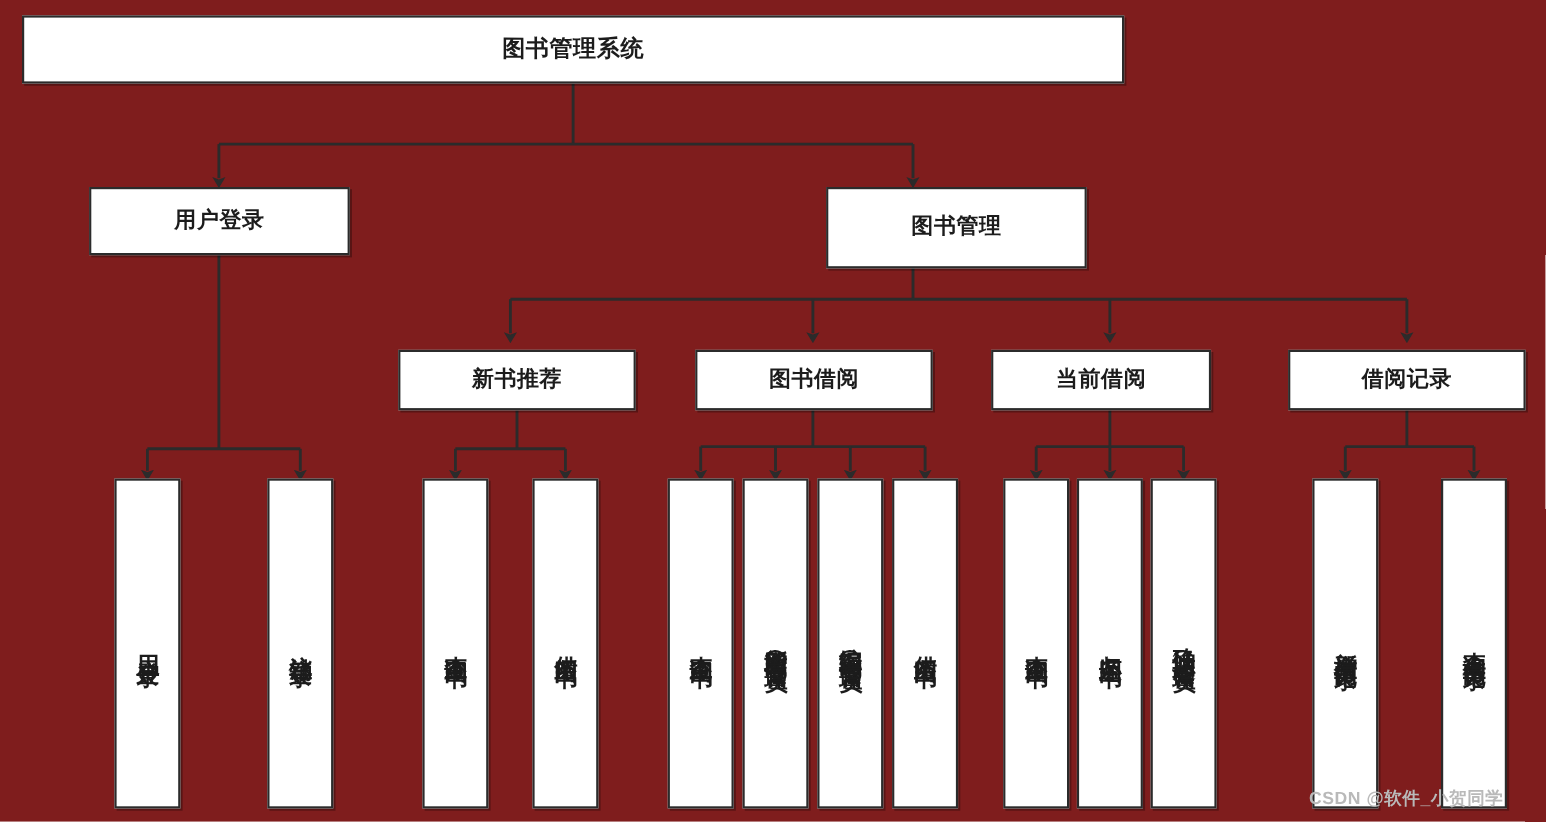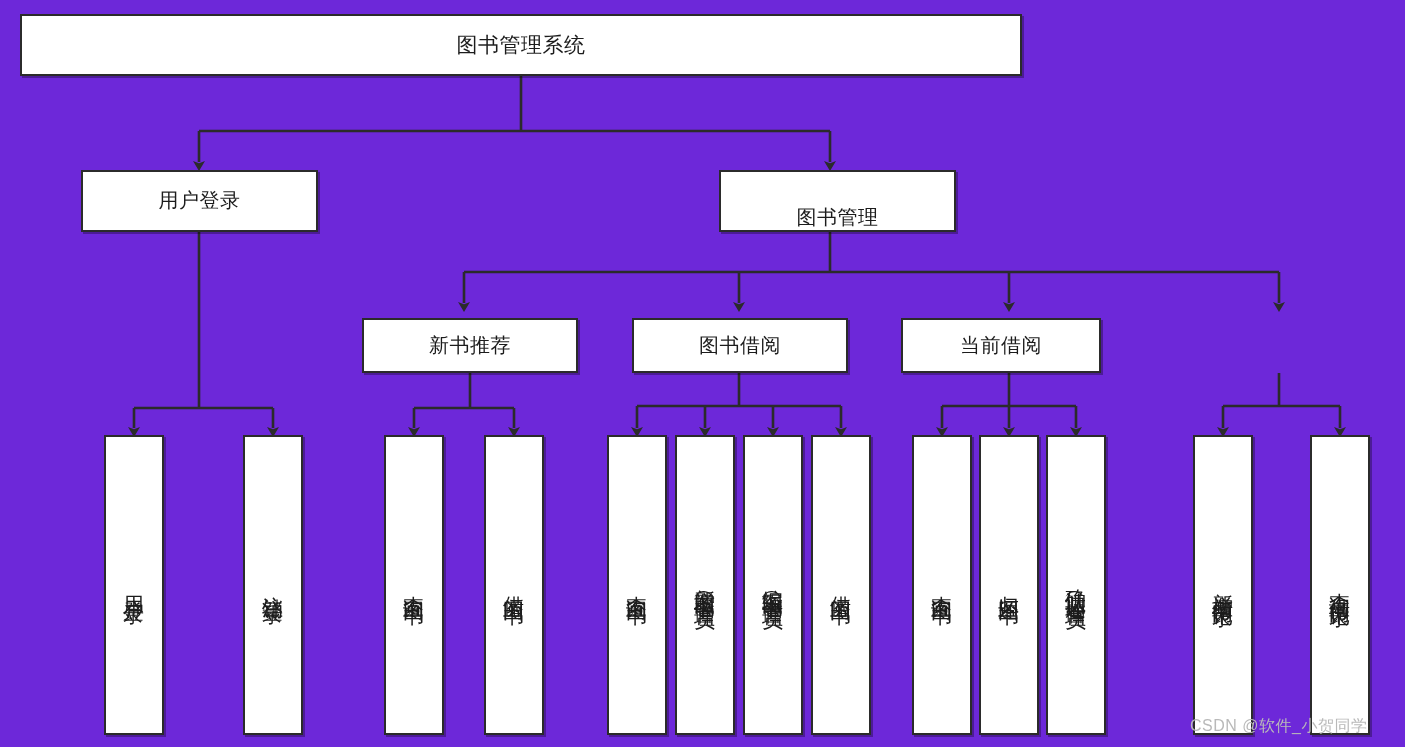--- a/index.html
+++ b/index.html
@@ -15,8 +15,9 @@
     position: relative;
     width: 1405px;
     height: 747px;
-    background: #6d28d9;
+    background: #7f1d1d;
     overflow: hidden;
+    font-weight: bold;
   }
   #edges {
     position: absolute;

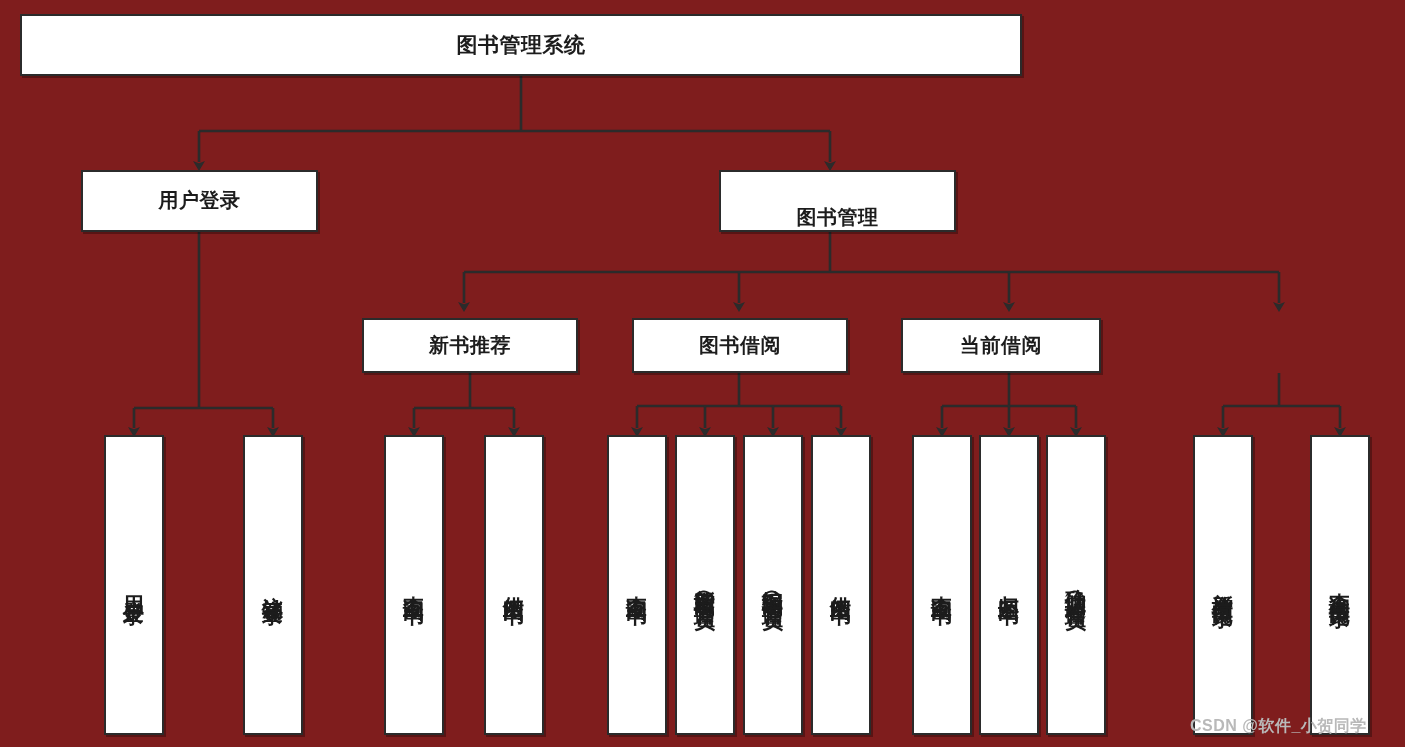--- a/index.html
+++ b/index.html
@@ -132,7 +132,7 @@
   <div class="node node-l2" style="left:81px; top:170px; width:237px; height:62px;">
     <span class="label">用户登录</span>
   </div>
-  <div class="node node-l2" style="left:719px; top:170px; width:237px; height:62px;align-items:flex-end;">
+  <div class="node node-l2" style="left:751px; top:170px; width:237px; height:74px;">
     <span class="label">图书管理</span>
   </div>
 

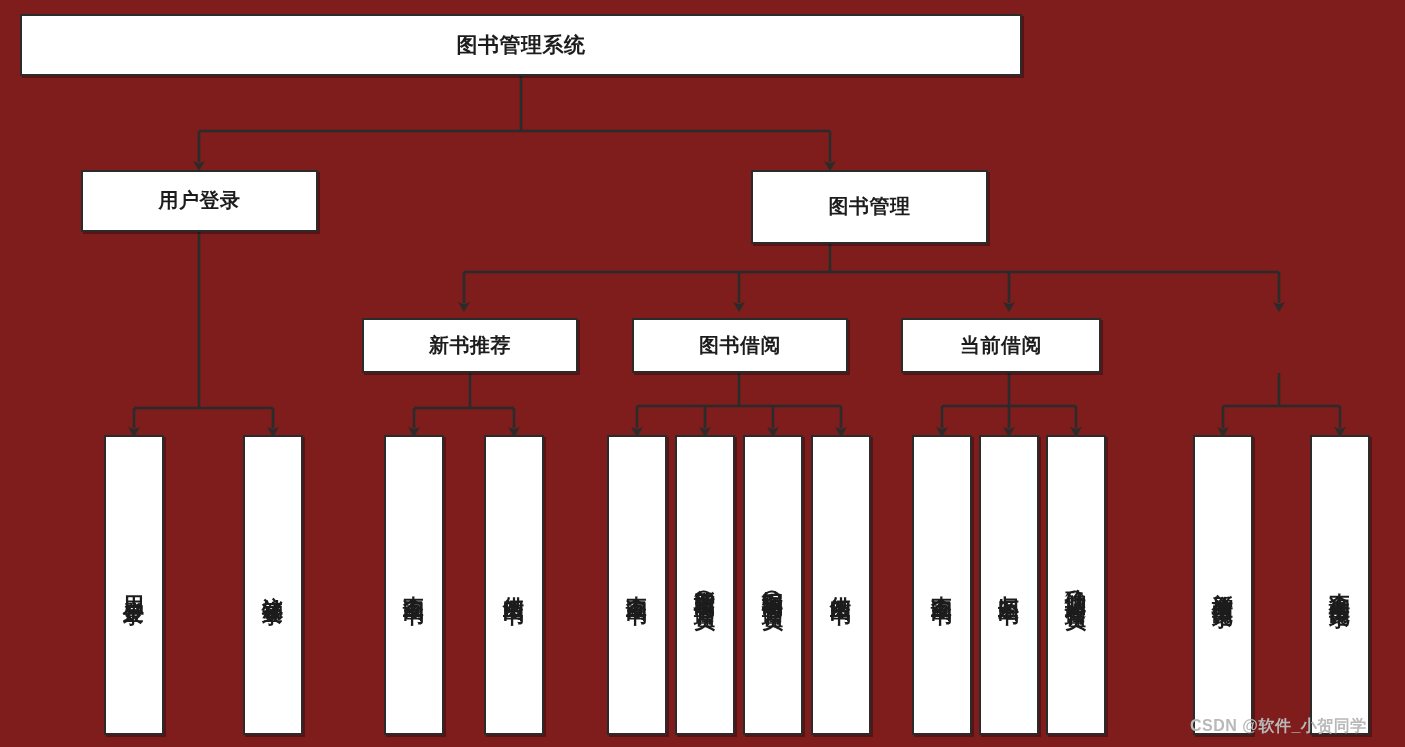--- a/index.html
+++ b/index.html
@@ -145,6 +145,9 @@
   <div class="node node-l3" style="left:901px; top:318px; width:200px; height:55px;">
     <span class="label">当前借阅</span>
   </div>
+  <div class="node node-l3" style="left:1171px; top:318px; width:216px; height:55px;">
+    <span class="label">借阅记录</span>
+  </div>
 
   <div class="node node-leaf" style="left:104px; top:435px; width:60px; height:300px;">
     <span class="label">用户登录</span>

